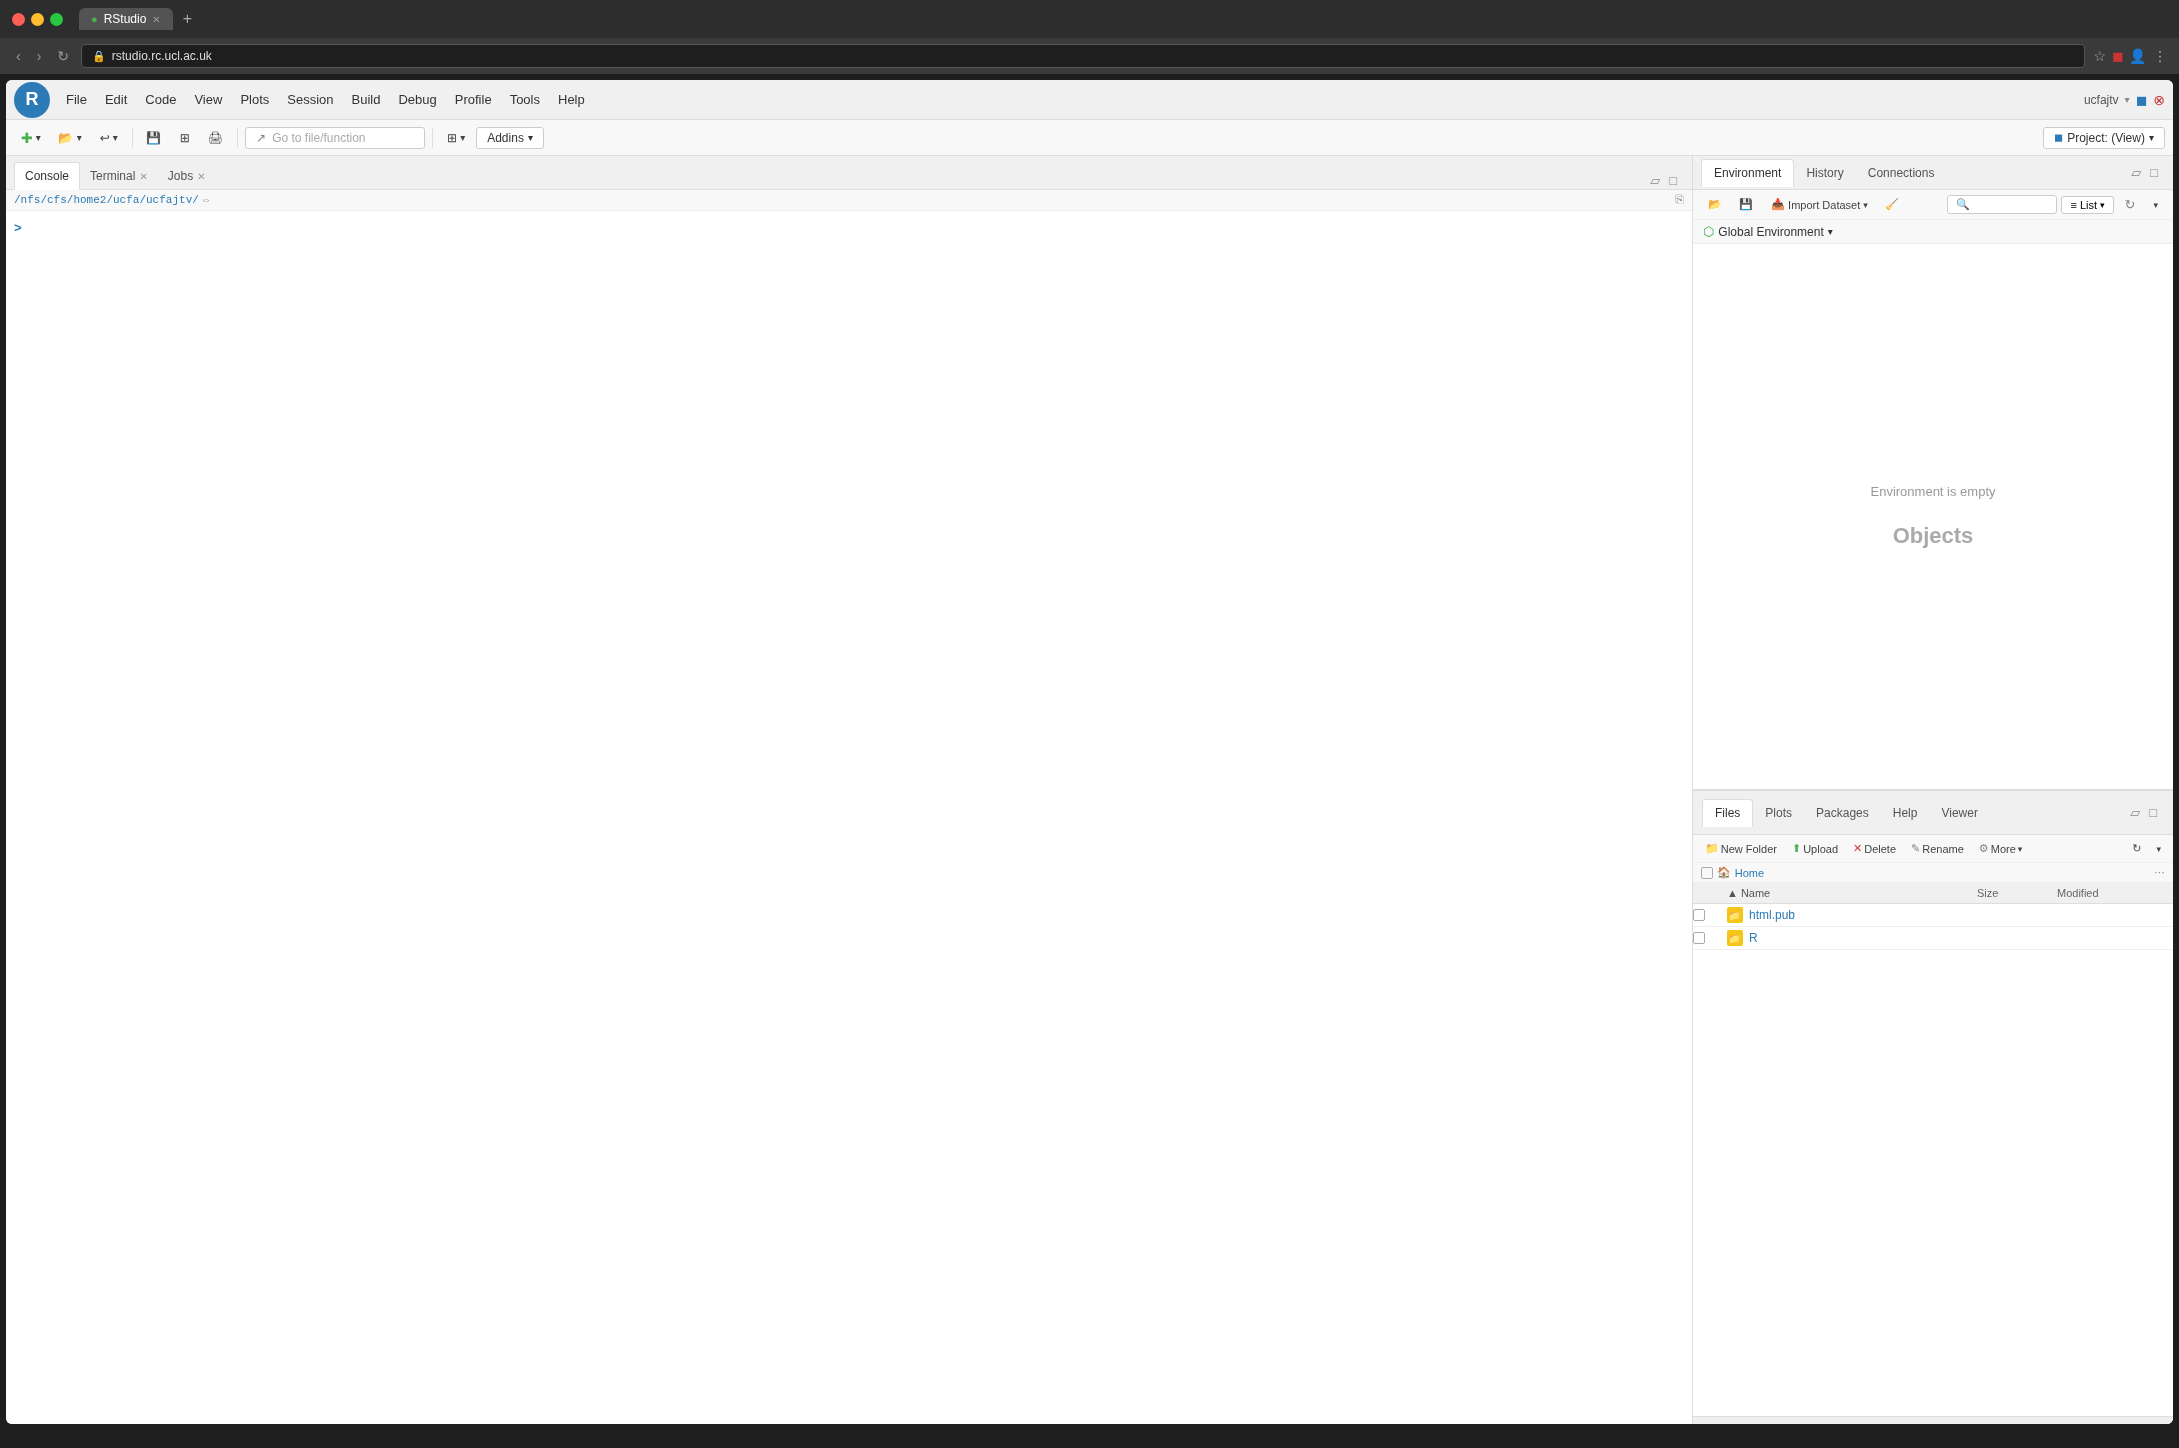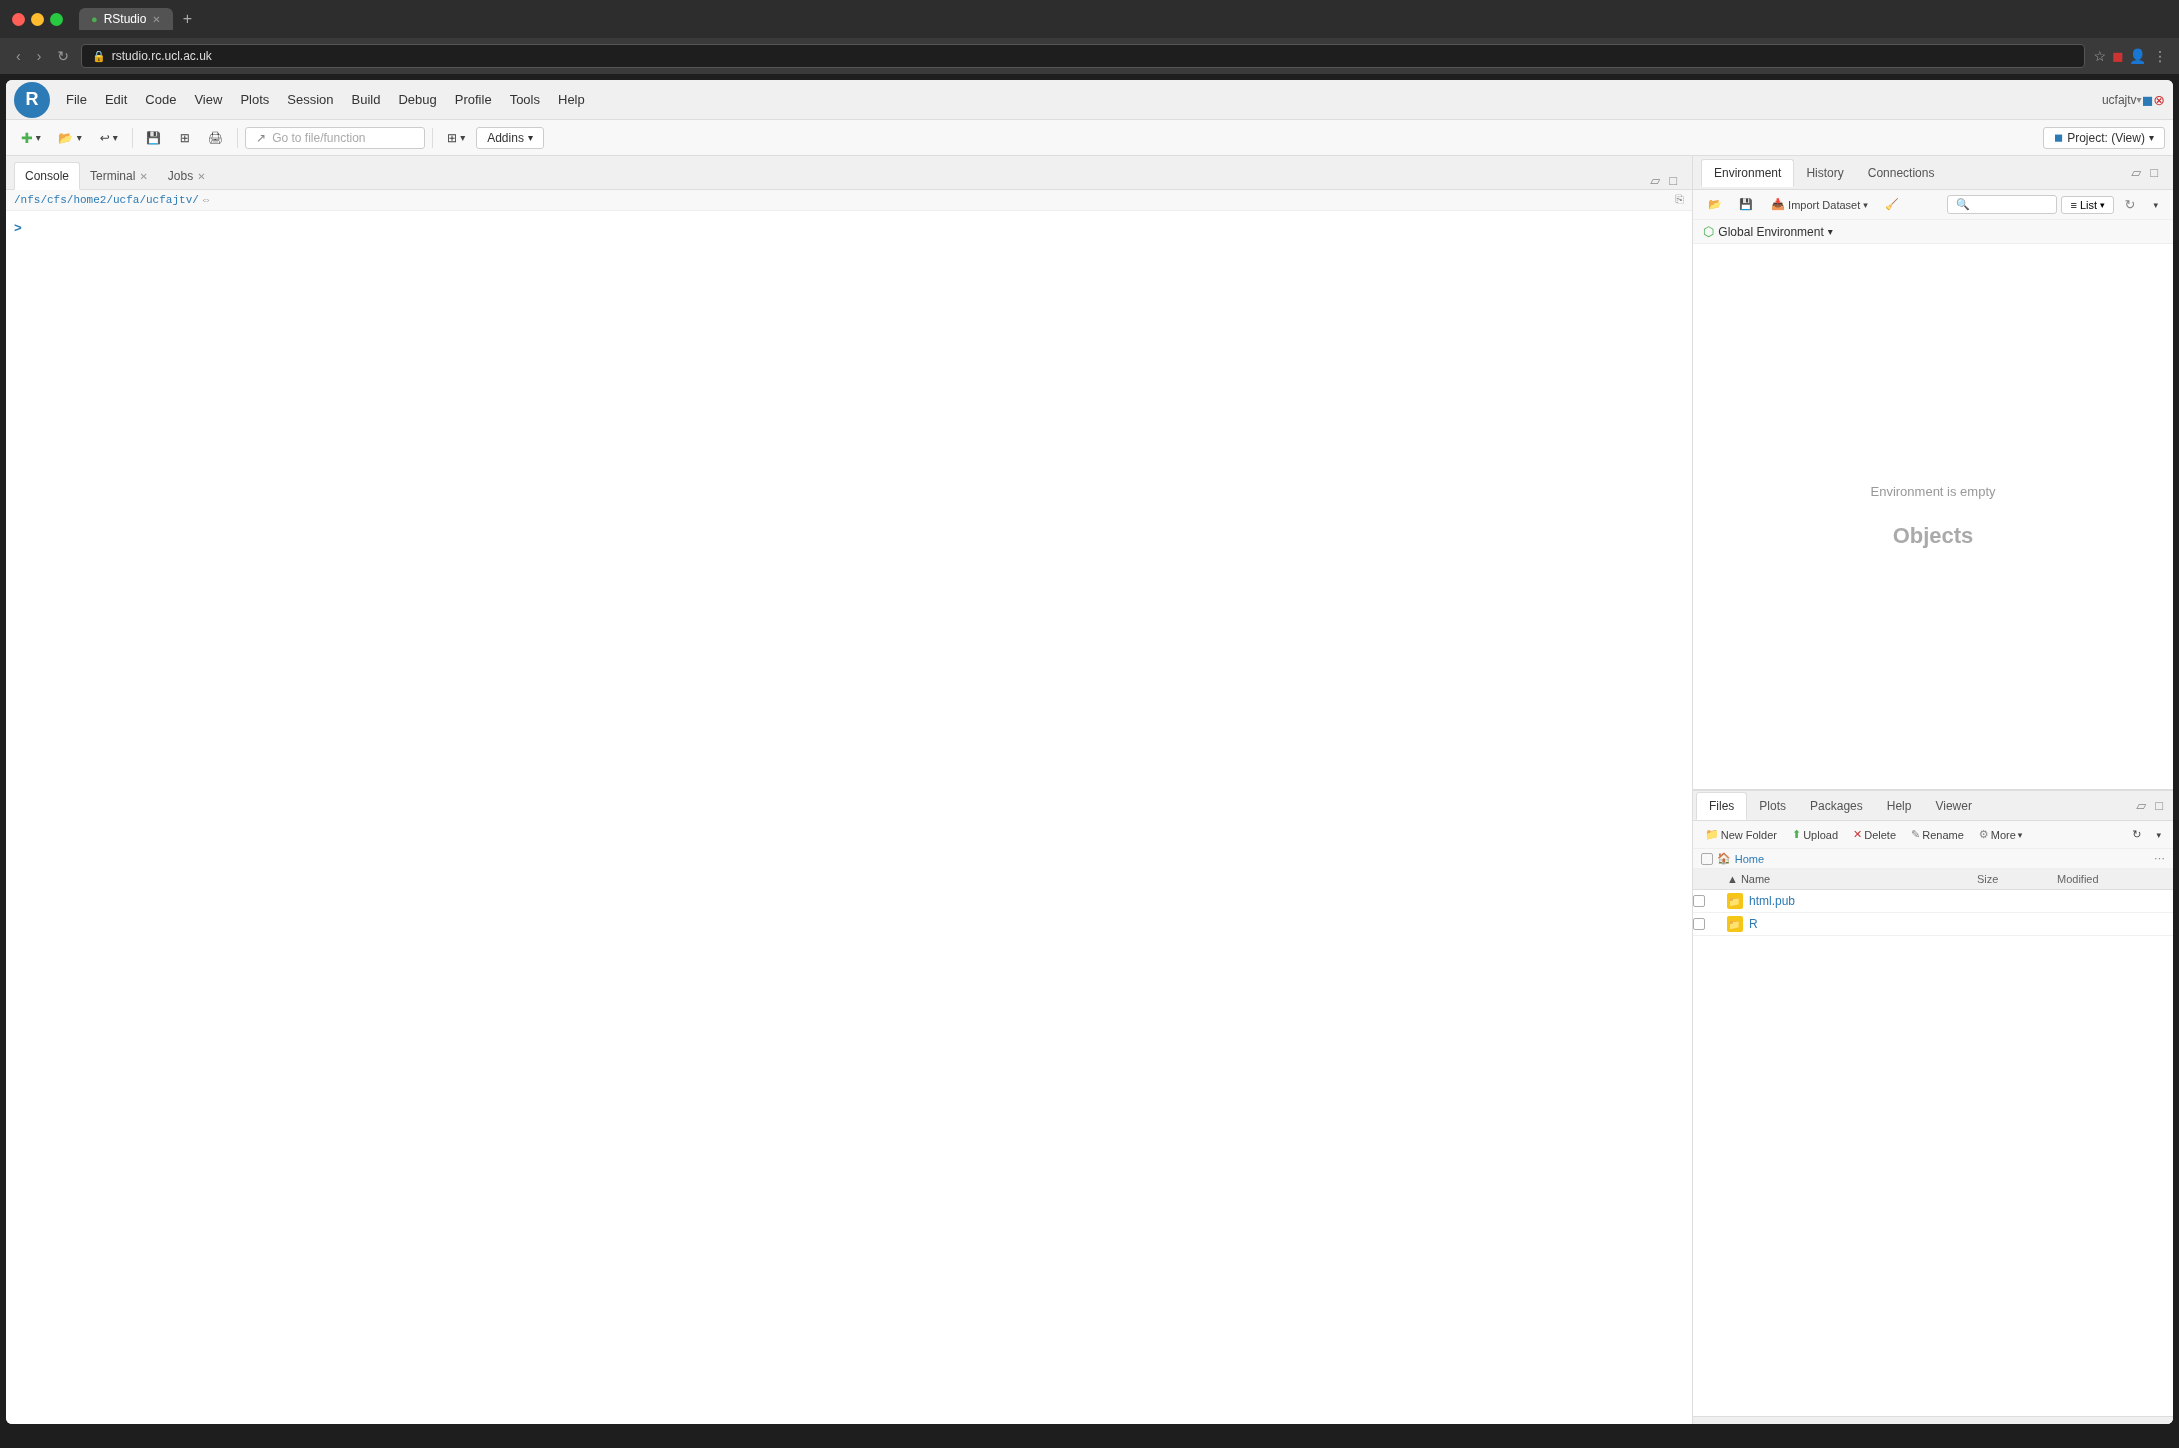--- a/index.html
+++ b/index.html
@@ -34,7 +34,7 @@
     .r-logo { width: 36px; height: 36px; background: #2c7bb6; border-radius: 50%; display: flex; align-items: center; justify-content: center; color: white; font-weight: bold; font-size: 18px; margin-right: 6px; }
     .menu-item { padding: 4px 8px; cursor: pointer; border-radius: 3px; color: #333; font-size: 13px; }
     .menu-spacer { flex: 1; }
-    .user-area { display: flex; align-items: center; font-size: 12px; color: #555; }
+    .user-area { display: flex; align-items: center; gap: 6px; font-size: 12px; color: #555; }
 
     
     .toolbar { background: #f8f8f8; border-bottom: 1px solid #ddd; display: flex; align-items: center; padding: 3px 8px; gap: 4px; height: 36px; }

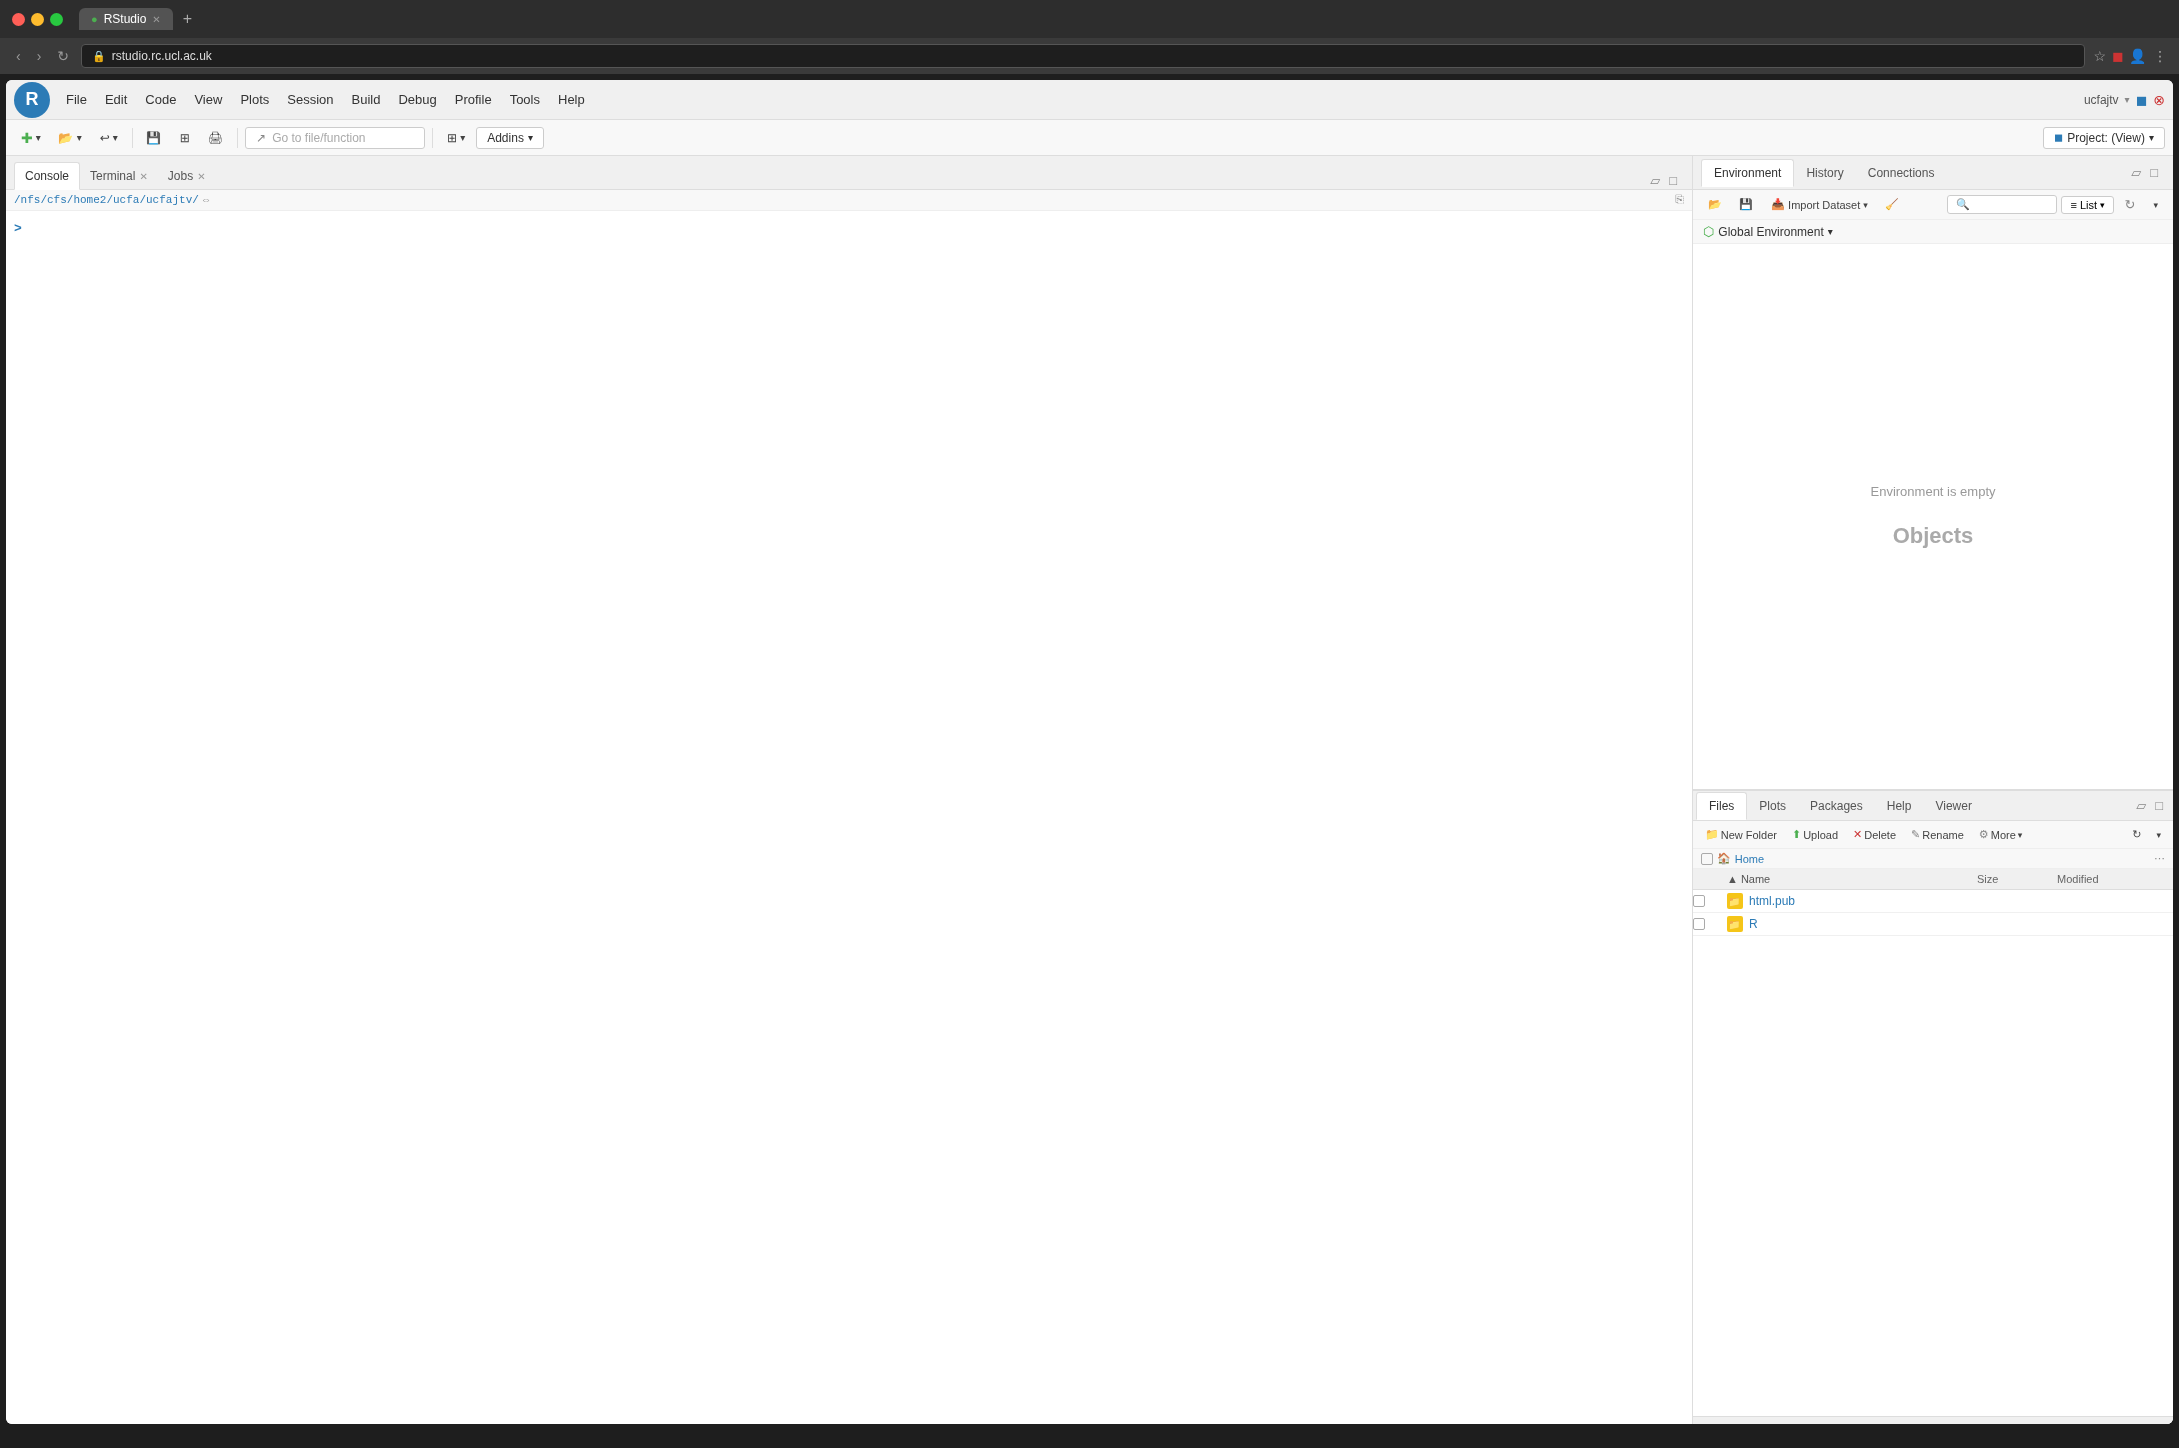--- a/index.html
+++ b/index.html
@@ -82,7 +82,7 @@
     .env-objects-label { font-size: 22px; font-weight: bold; color: #aaa; }
 
     
-    .files-tabs { display: flex; align-items: center; background: #f0f0f0; border-bottom: 1px solid #ddd; padding: 0 3px; height: 30px; }
+    .files-tabs { display: flex; align-items: center; background: #f0f0f0; border-bottom: 1px solid #ddd; padding: 0 9px; height: 44px; }
     .files-toolbar { display: flex; align-items: center; padding: 4px 6px; gap: 3px; background: #f8f8f8; border-bottom: 1px solid #eee; flex-wrap: wrap; }
     .files-btn { background: none; border: 1px solid transparent; border-radius: 3px; padding: 2px 5px; cursor: pointer; font-size: 11px; color: #444; display: flex; align-items: center; gap: 2px; }
     .files-path { display: flex; align-items: center; gap: 4px; padding: 3px 8px; background: #f8f8f8; border-bottom: 1px solid #eee; font-size: 11px; }

